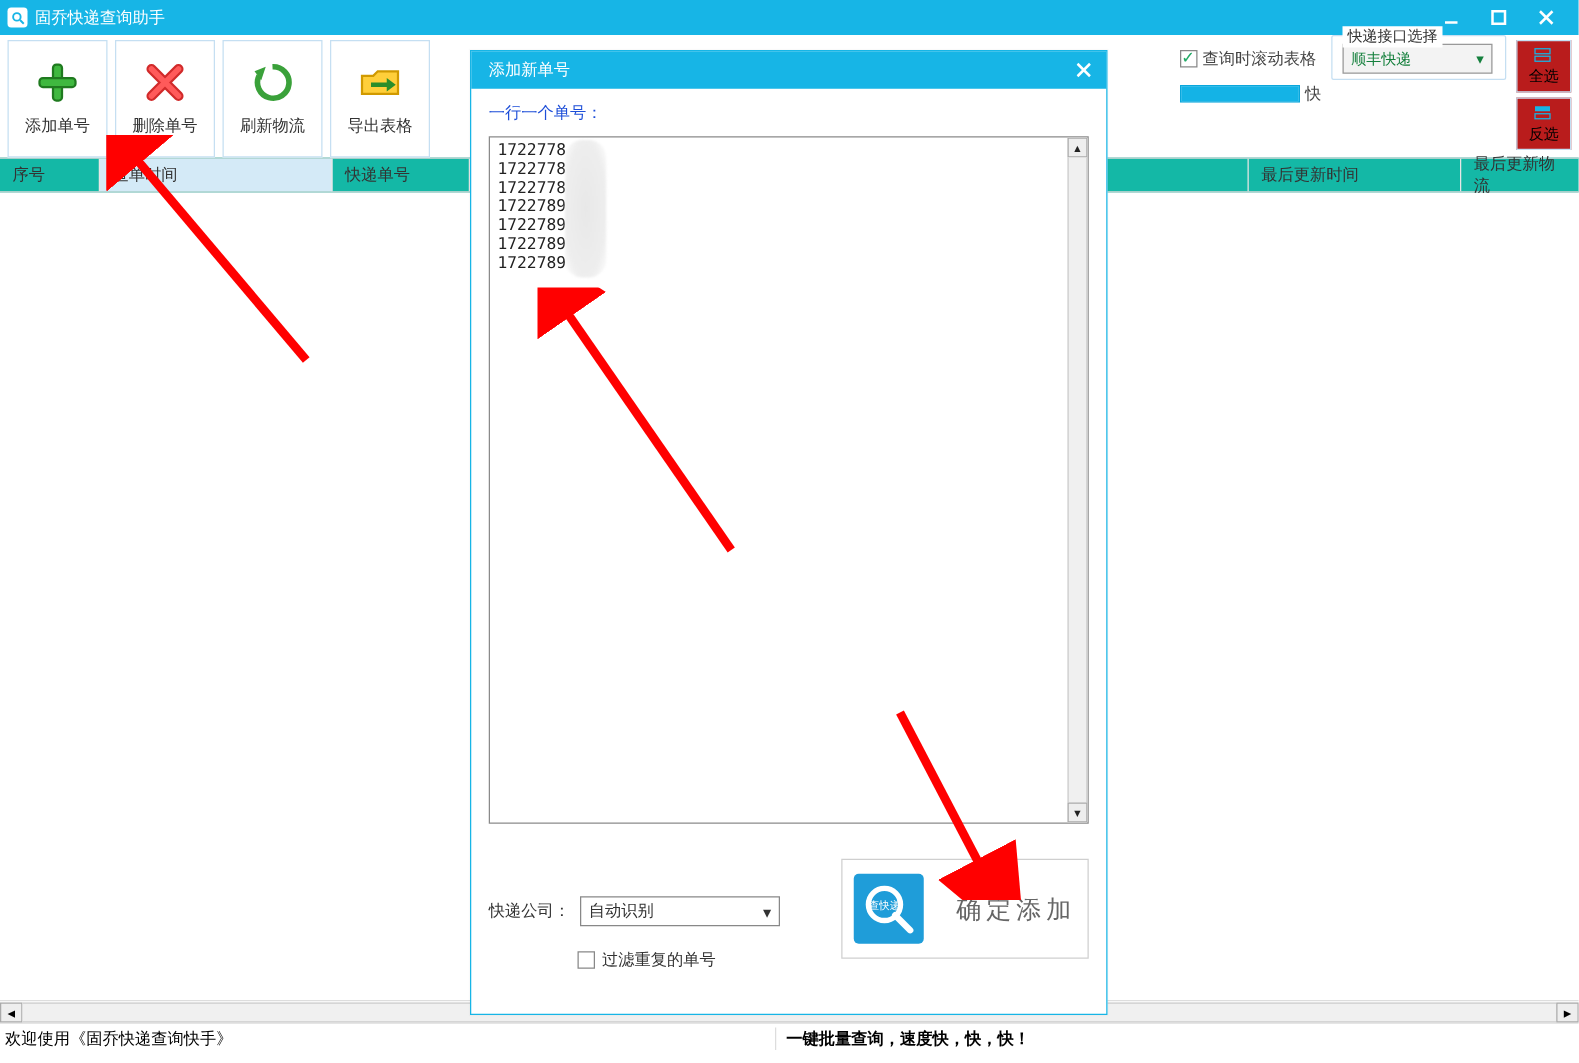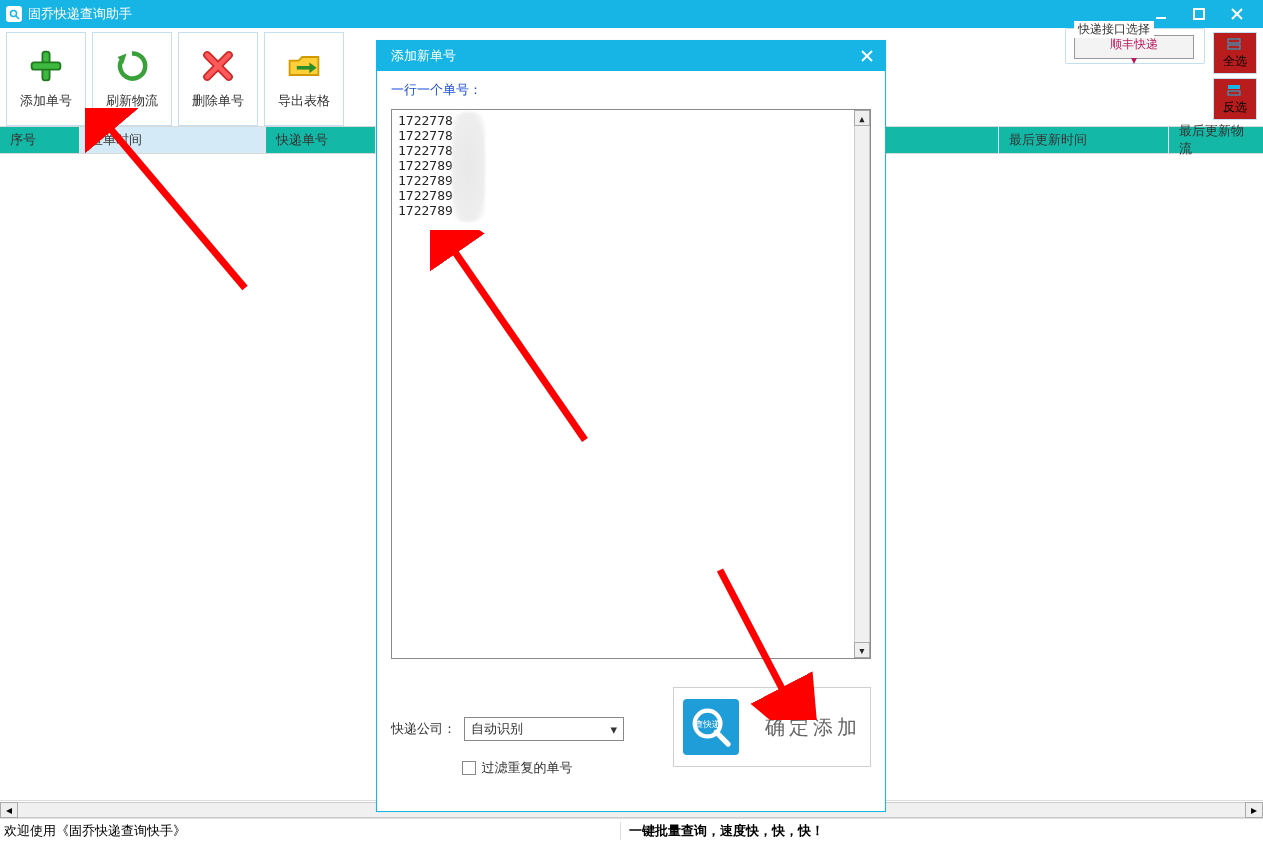--- a/index.html
+++ b/index.html
@@ -261,6 +261,18 @@
   </div>
 
   <div class="right-panel">
+    <div style="display:flex; flex-direction:column; gap:10px; padding-top:6px;">
+      <div class="checkline">
+        <span class="chk checked"></span>
+        <span>查询时滚动表格</span>
+      </div>
+      <div class="checkline">
+        <div class="slider-box">
+            <div class="fill"></div>
+          </div>
+        <span>快</span>
+      </div>
+    </div>
     <div class="group-box">
       <div class="legend">快递接口选择</div>
       <div class="combo">

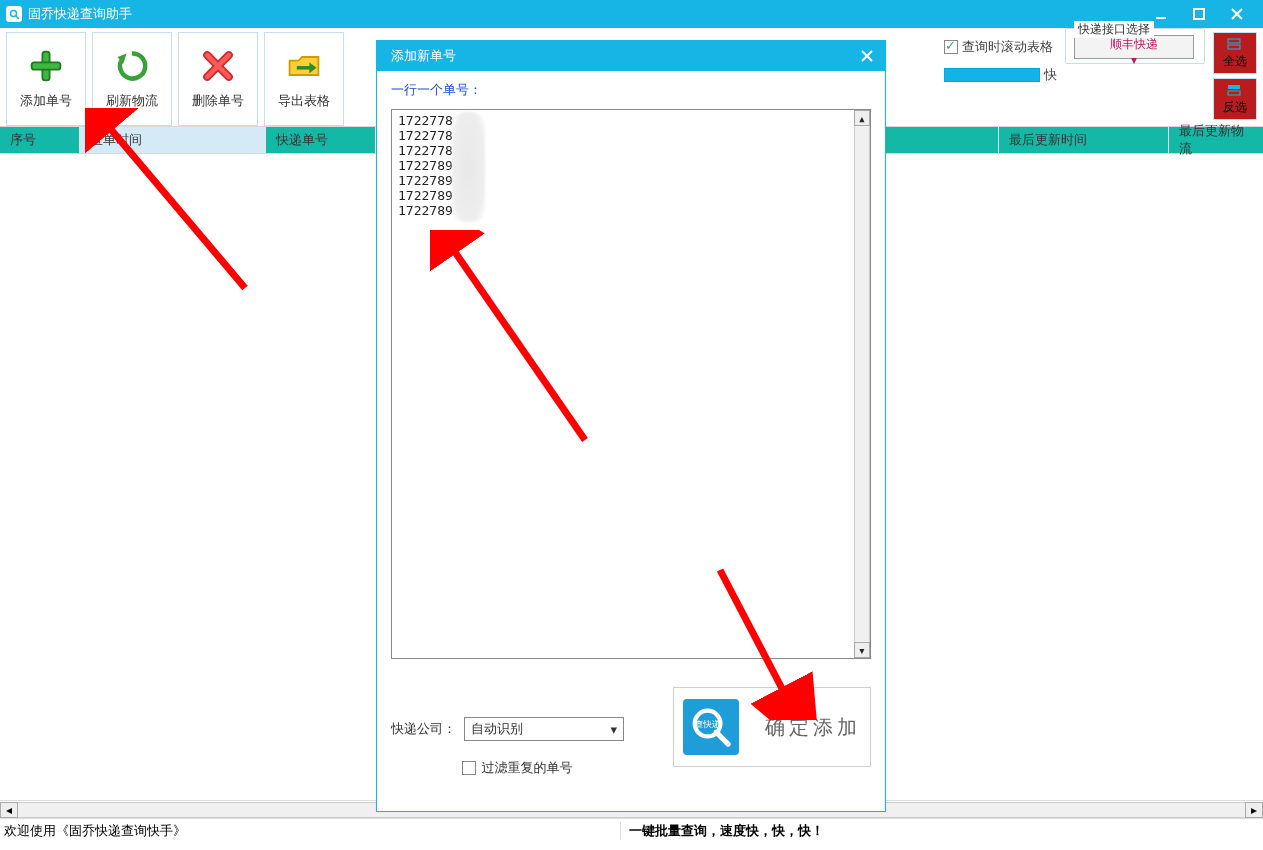--- a/index.html
+++ b/index.html
@@ -79,7 +79,7 @@
     width: 120px; height: 24px;
     border: 1px solid #999; background:#f3f3f3;
     display:flex; align-items:center; justify-content:space-between;
-    padding: 0 6px; color:#be185d; font-size:12px;flex-direction:column;
+    padding: 0 6px; color:#15803d; font-size:12px;
   }
   .mini-btn-col { display:flex; flex-direction:column; gap: 4px;}
   .mini-btn {

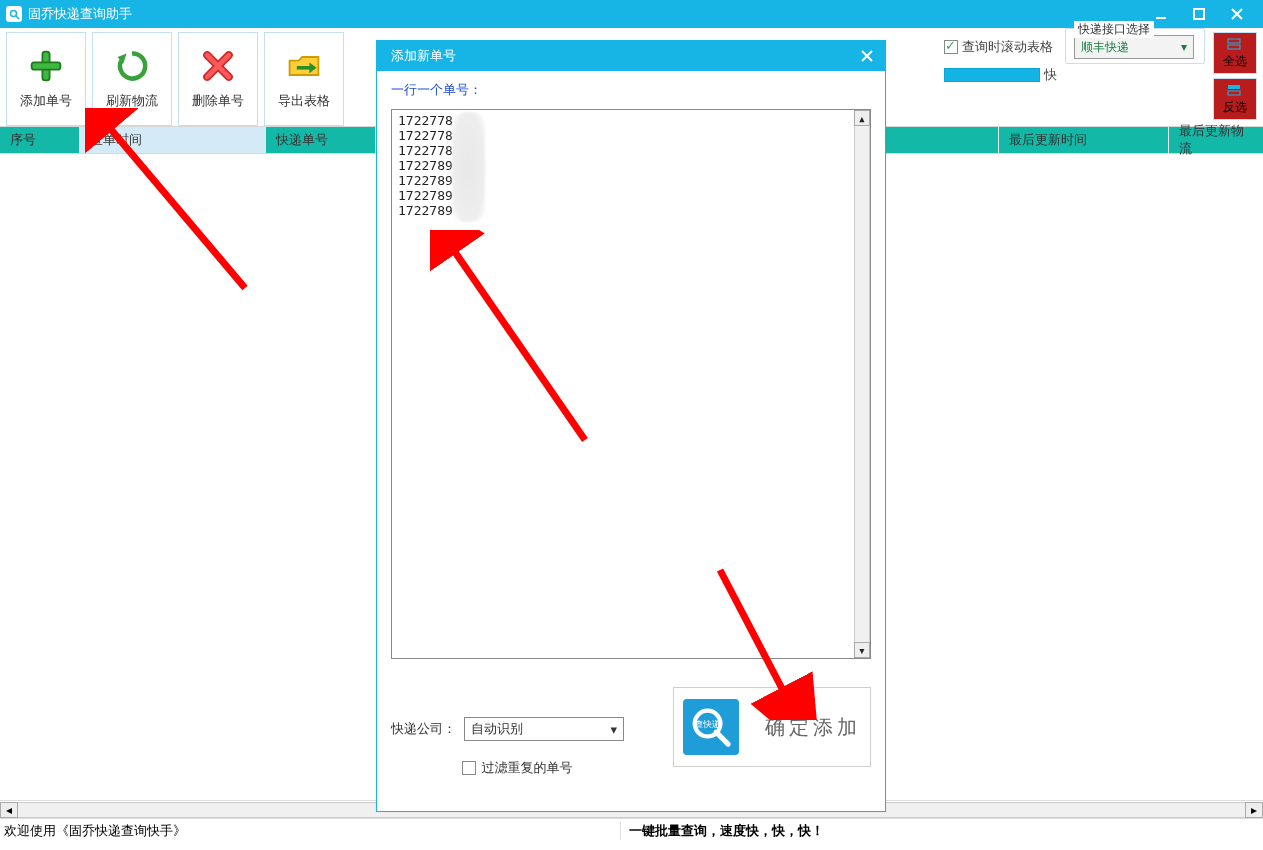--- a/index.html
+++ b/index.html
@@ -234,20 +234,20 @@
   <div class="tool-btn">
     <div class="ico">
       <svg viewBox="0 0 40 40" width="36" height="36">
-          <path d="M20 6 A14 14 0 1 1 8 14" fill="none" stroke="#3aa13a" stroke-width="5"></path>
-          <polygon points="4,10 14,6 10,18" fill="#3aa13a"></polygon>
-        </svg>
-    </div>
-    <div class="lbl">刷新物流</div>
+          <path d="M8 8 L32 32 M32 8 L8 32" stroke="#d12a2a" stroke-width="9" stroke-linecap="round"></path>
+          <path d="M8 8 L32 32 M32 8 L8 32" stroke="#ff5a5a" stroke-width="5" stroke-linecap="round"></path>
+        </svg>
+    </div>
+    <div class="lbl">删除单号</div>
   </div>
   <div class="tool-btn">
     <div class="ico">
       <svg viewBox="0 0 40 40" width="36" height="36">
-          <path d="M8 8 L32 32 M32 8 L8 32" stroke="#d12a2a" stroke-width="9" stroke-linecap="round"></path>
-          <path d="M8 8 L32 32 M32 8 L8 32" stroke="#ff5a5a" stroke-width="5" stroke-linecap="round"></path>
-        </svg>
-    </div>
-    <div class="lbl">删除单号</div>
+          <path d="M20 6 A14 14 0 1 1 8 14" fill="none" stroke="#3aa13a" stroke-width="5"></path>
+          <polygon points="4,10 14,6 10,18" fill="#3aa13a"></polygon>
+        </svg>
+    </div>
+    <div class="lbl">刷新物流</div>
   </div>
   <div class="tool-btn">
     <div class="ico">

